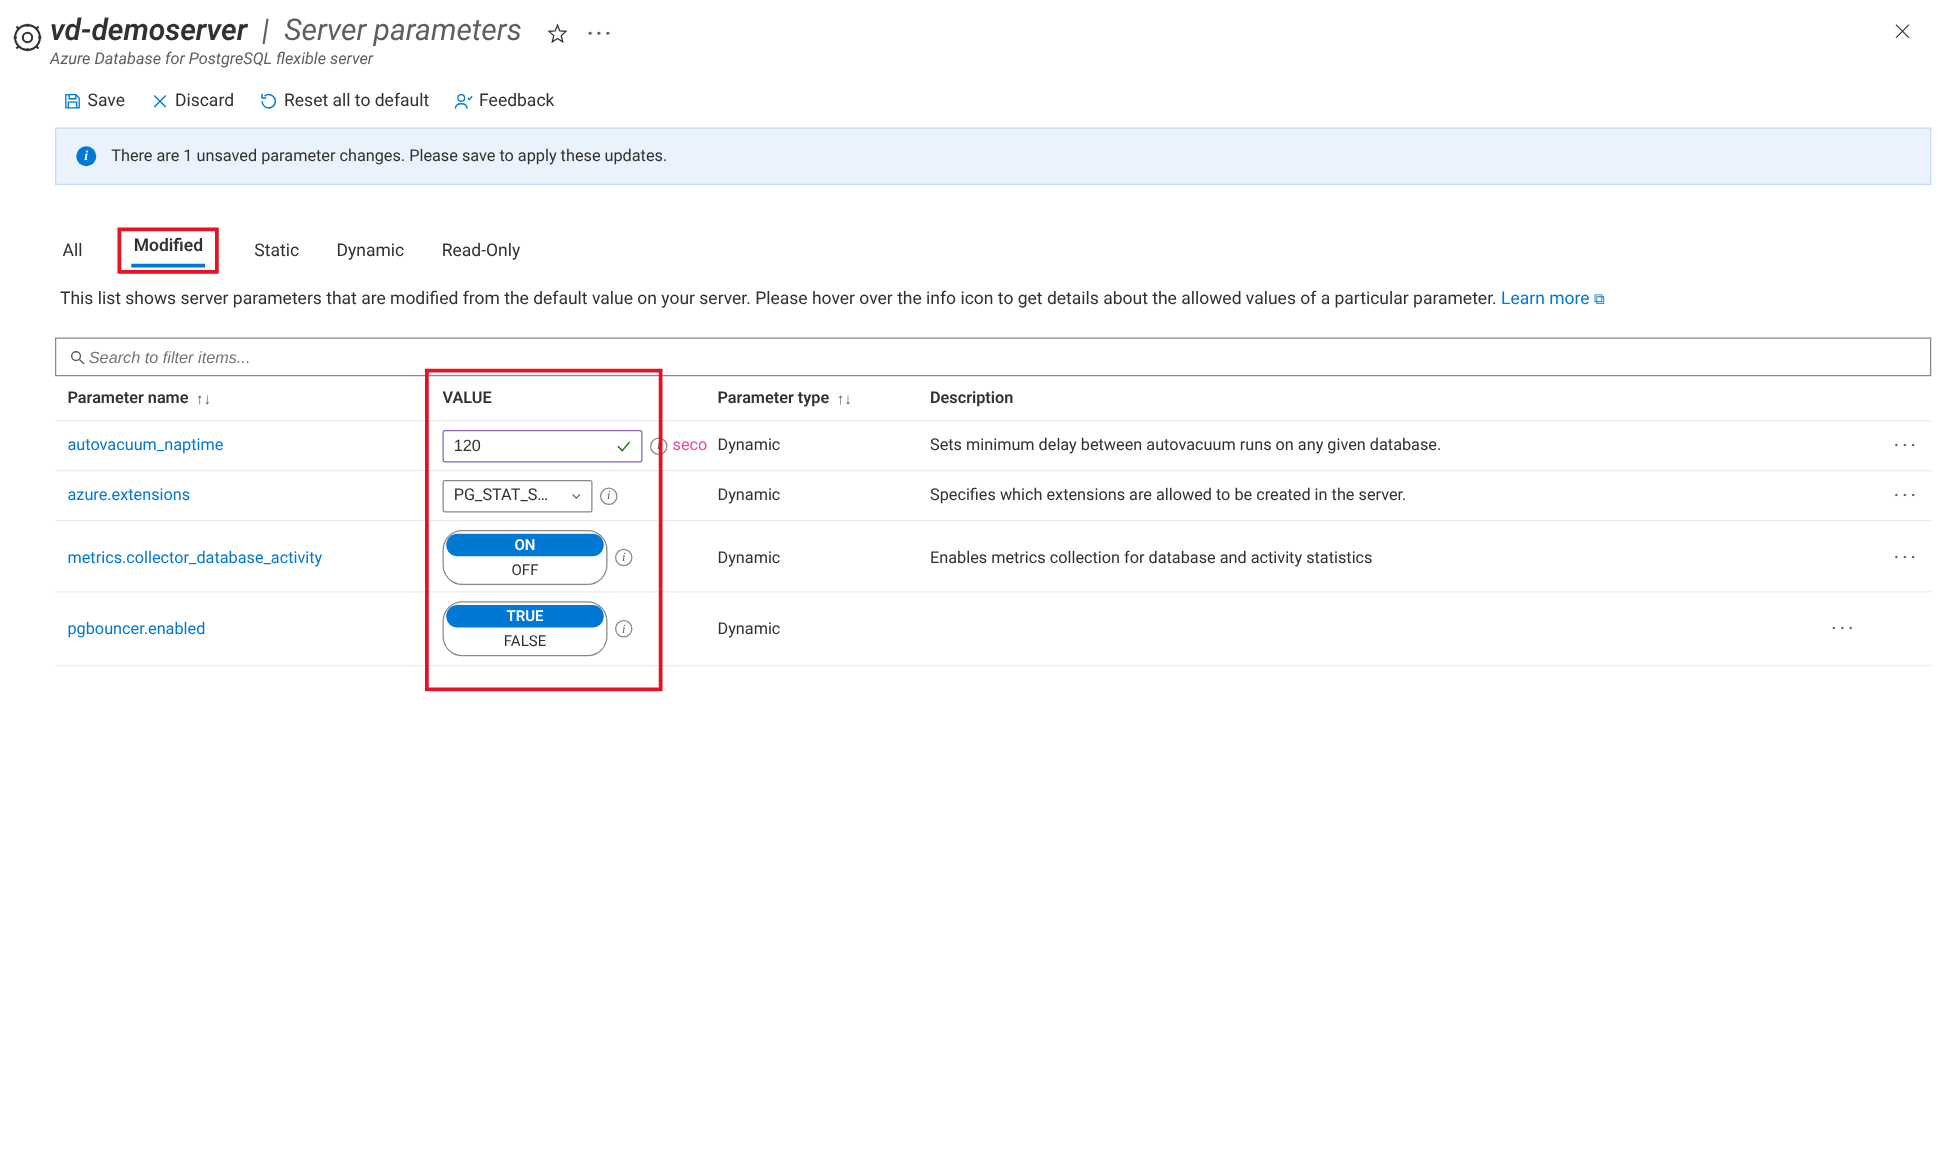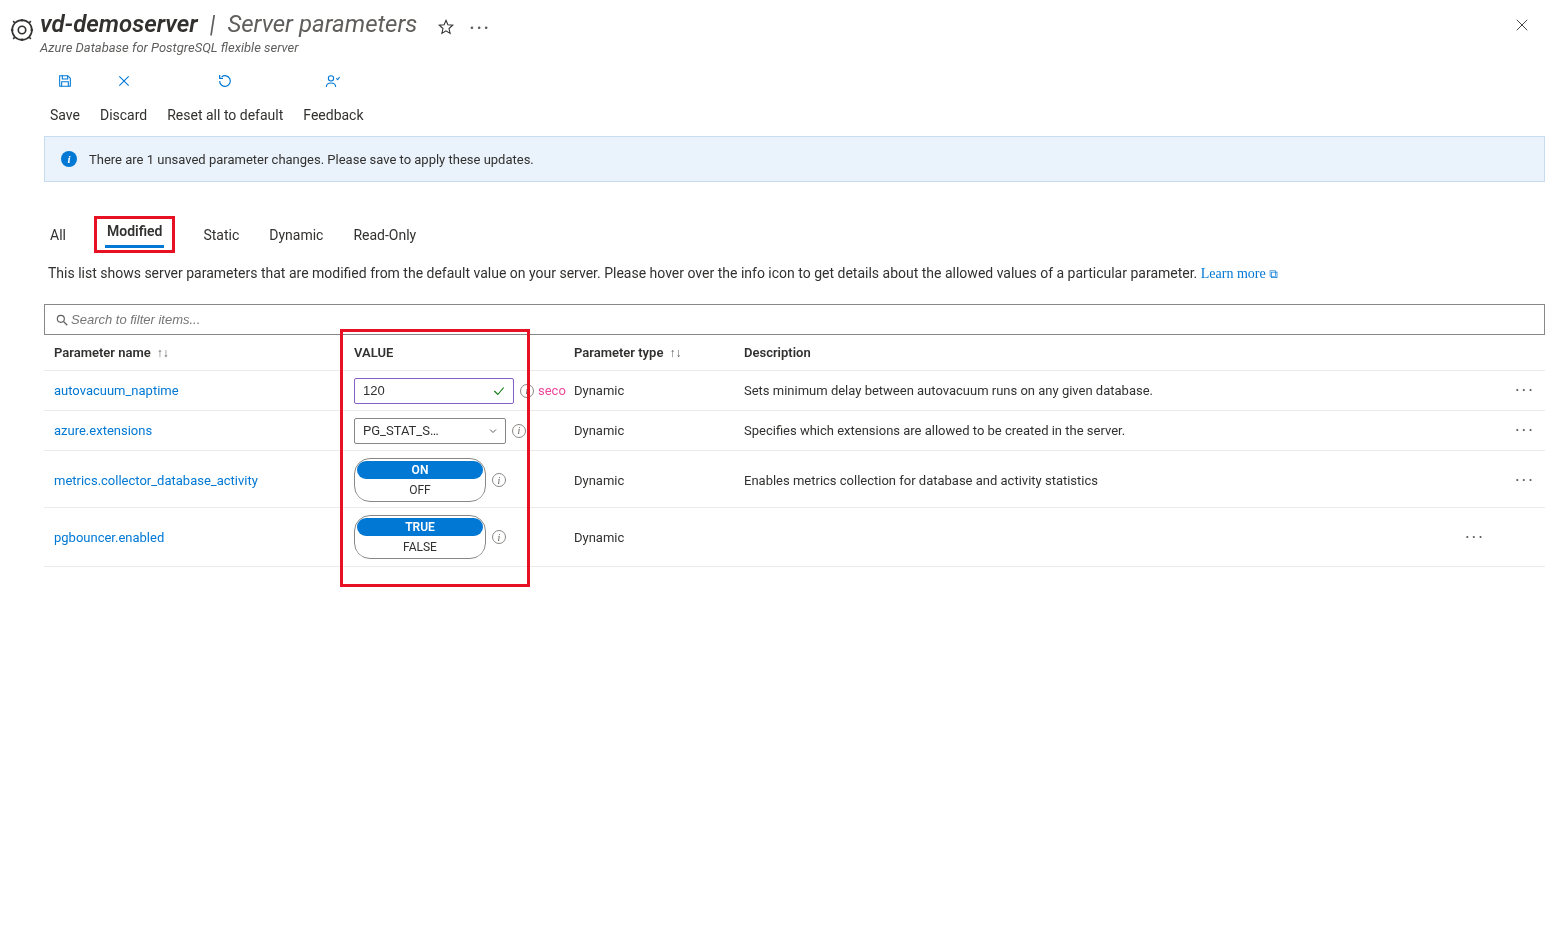--- a/index.html
+++ b/index.html
@@ -59,11 +59,10 @@
   .tbtn {
     display: flex;
     align-items: center;
-    gap: 18px;
+    gap: 4px;
     color: #323130;
     cursor: pointer;
     font-size: 14px;
-    flex-direction: column;
   }
   .tbtn svg { color: #0078d4; }
 

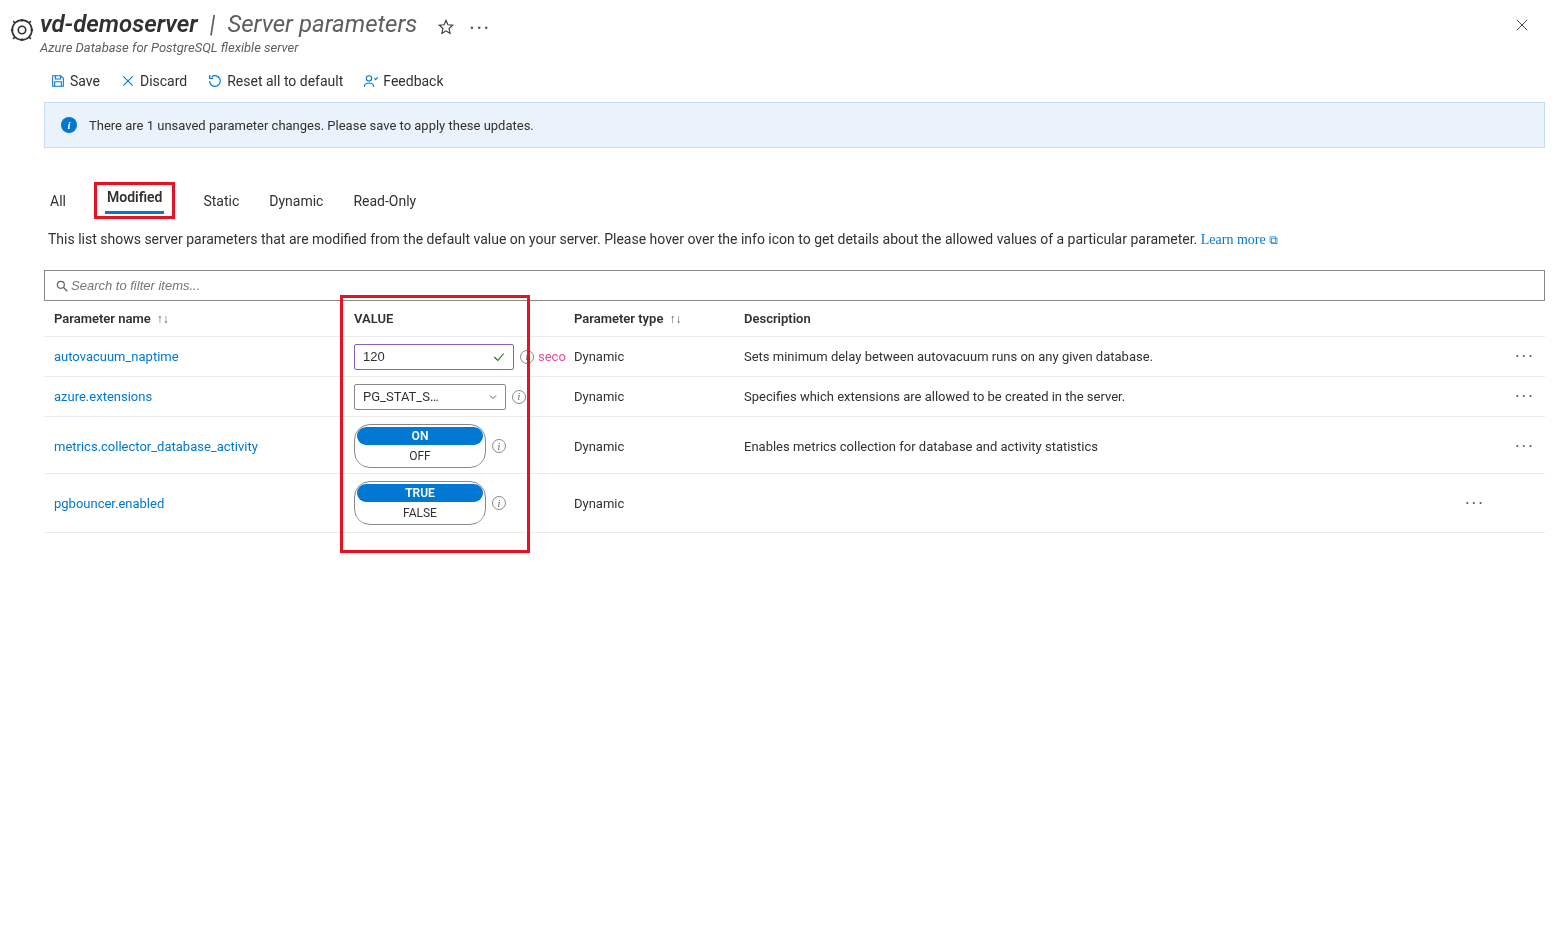--- a/index.html
+++ b/index.html
@@ -119,7 +119,7 @@
     color: #323130;
     line-height: 1.5;
   }
-  .helptext a { color: #0078d4; text-decoration: none; font-family: Liberation Serif, serif; }
+  .helptext a { color: #0078d4; text-decoration: none; }
   .ext-icon { font-size: 12px; }
 
   

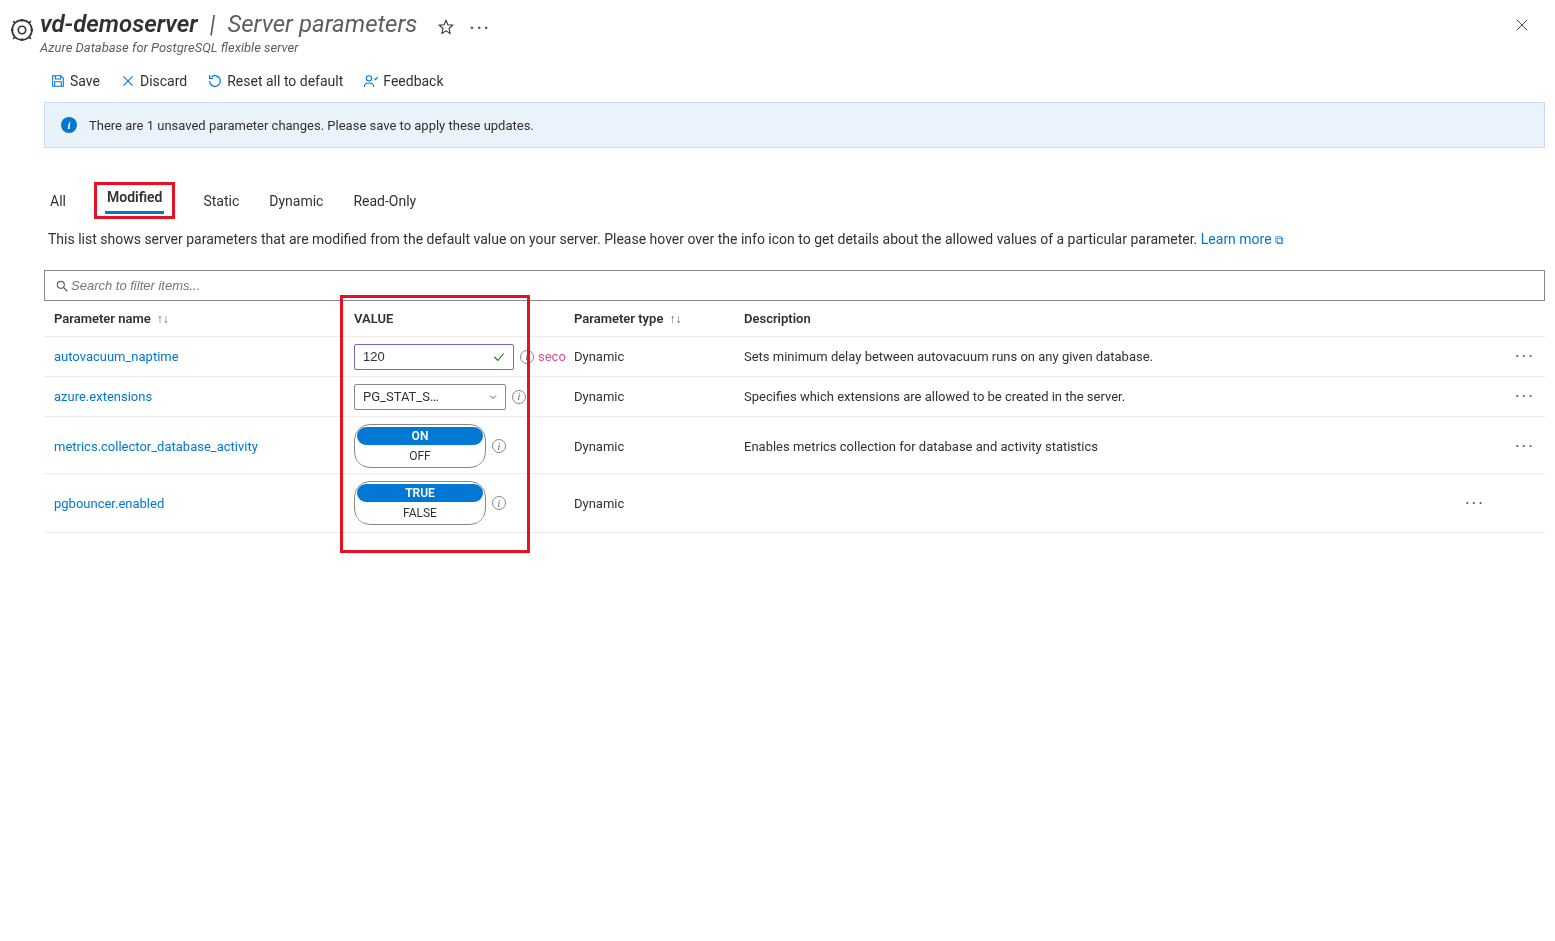--- a/index.html
+++ b/index.html
@@ -199,7 +199,7 @@
   .unit-frag { color: #ec4899; font-size: 13px; margin-left: -2px; }
 
   .val-dropdown {
-    width: 152px;
+    width: 120px;
     height: 26px;
     border: 1px solid #8a8886;
     border-radius: 2px;

